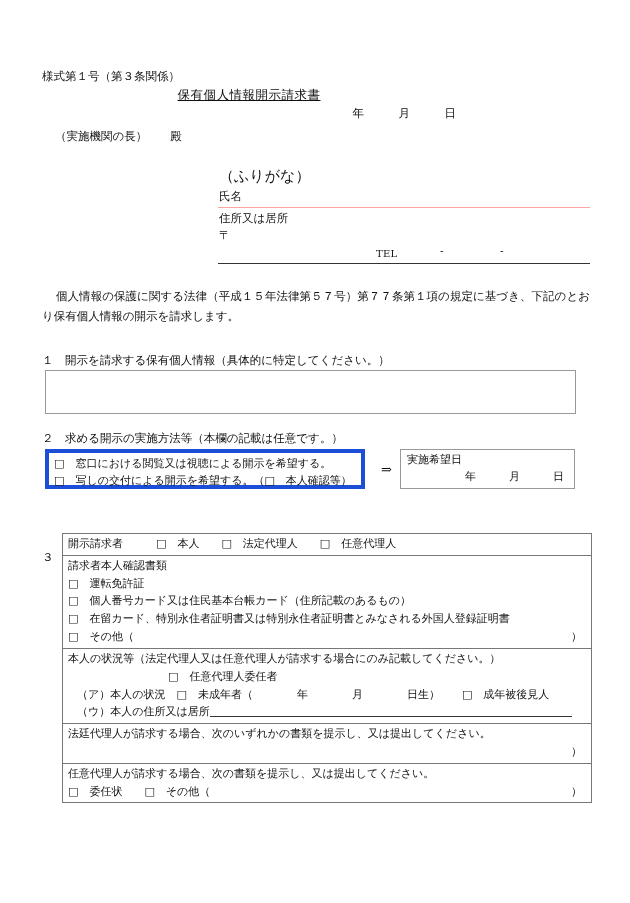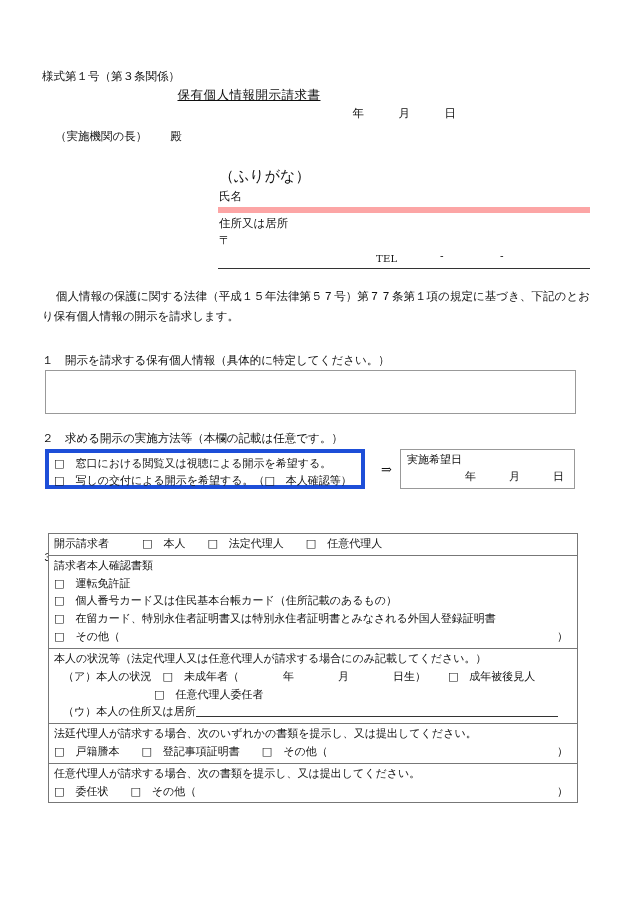--- a/index.html
+++ b/index.html
@@ -70,7 +70,7 @@
   }
   .ap-name {
     font-size: 11.5px;
-    border-bottom: 6px solid #fca5a5;
+    border-bottom: 1px solid #fca5a5;
     padding: 1px 0 2px 1px;
     line-height: 1.35;
   }

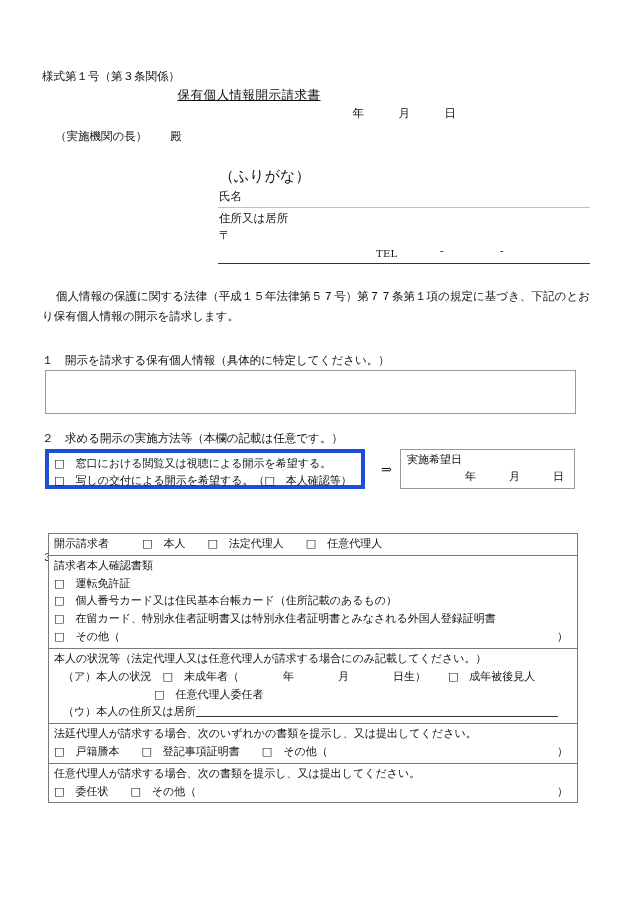--- a/index.html
+++ b/index.html
@@ -195,7 +195,7 @@
   
   .sec3-table {
     position: absolute;
-    left: 48px;
+    left: 62px;
     top: 533px;
     width: 530px;
     border: 1px solid #777;

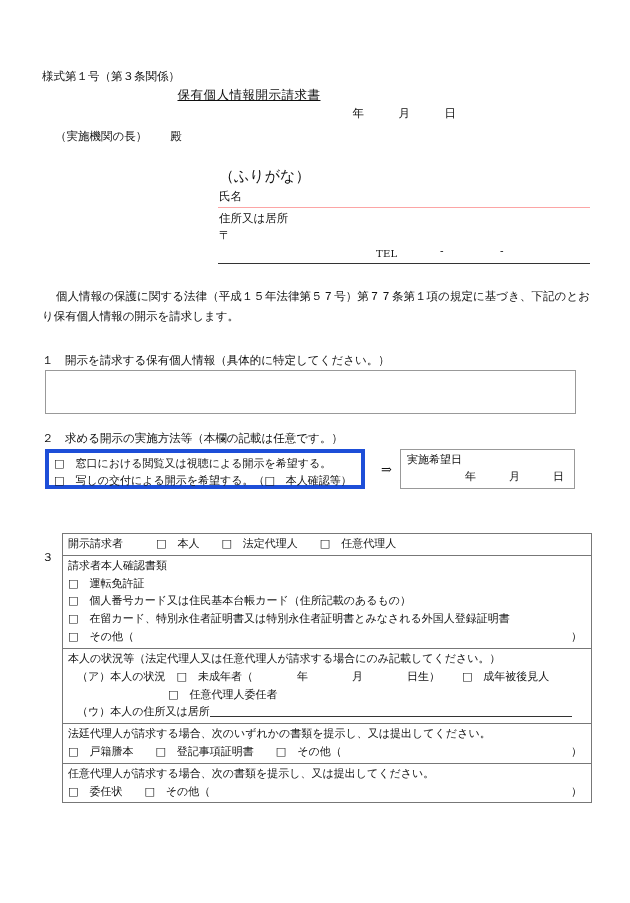--- a/index.html
+++ b/index.html
@@ -288,8 +288,8 @@
 
     <div class="trow">
       <div class="tline">本人の状況等（法定代理人又は任意代理人が請求する場合にのみ記載してください。）</div>
+      <div class="tline indent2">□　任意代理人委任者</div>
       <div class="tline indent1">（ア）本人の状況　□　未成年者（　　　　年　　　　月　　　　日生）　　□　成年被後見人</div>
-      <div class="tline indent2">□　任意代理人委任者</div>
       <div class="tline indent1"><span>（ウ）本人の住所又は居所</span><span class="fill-line fill-addr"></span></div>
     </div>
 

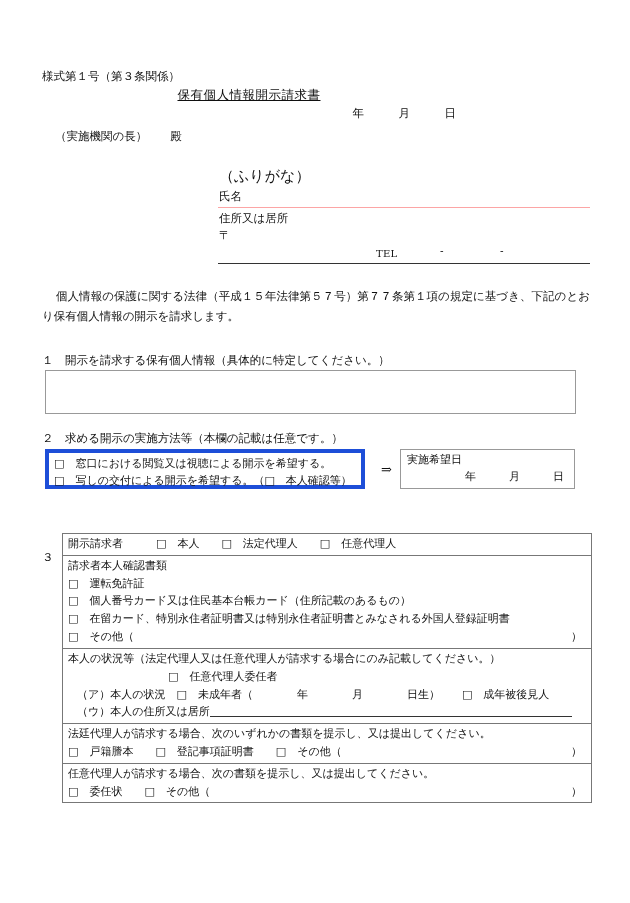--- a/index.html
+++ b/index.html
@@ -295,7 +295,7 @@
 
     <div class="trow">
       <div class="tline">法廷代理人が請求する場合、次のいずれかの書類を提示し、又は提出してください。</div>
-      <div class="tline clearfix"><span>□　戸籍謄本　　□　登記事項証明書　　□　その他（</span><span class="paren-close-right">）</span></div>
+      <div class="tline clearfix"><span class="paren-close-right">）</span></div>
     </div>
 
     <div class="trow">

